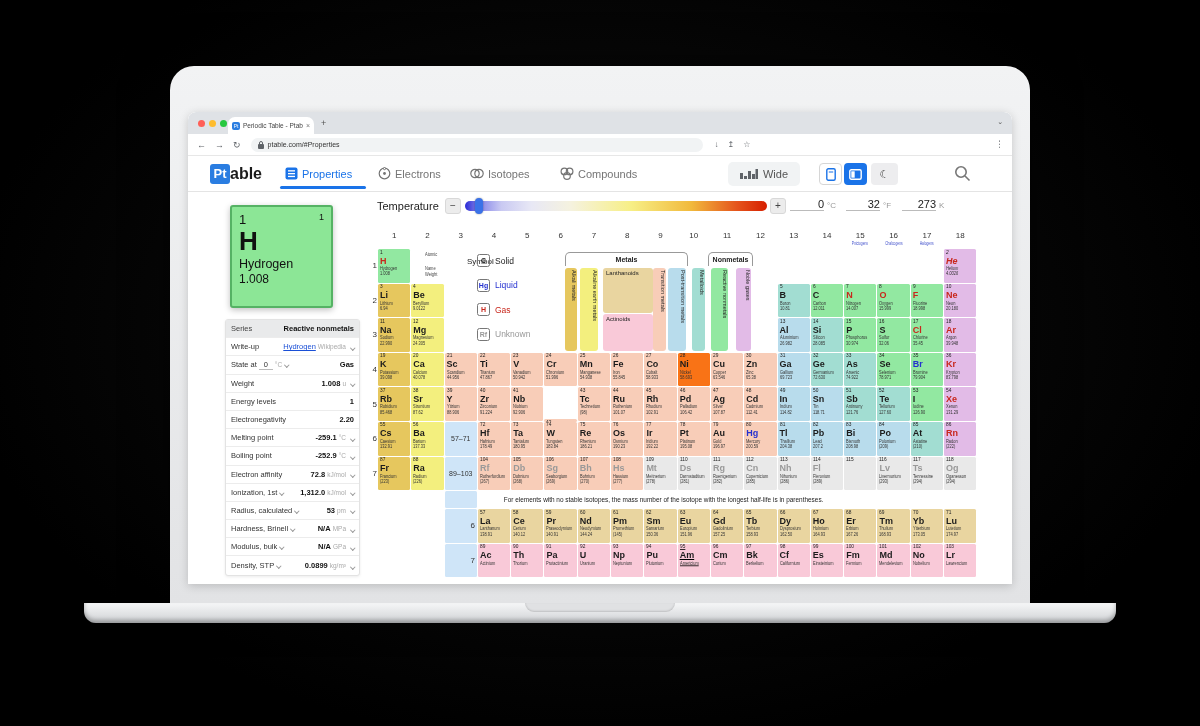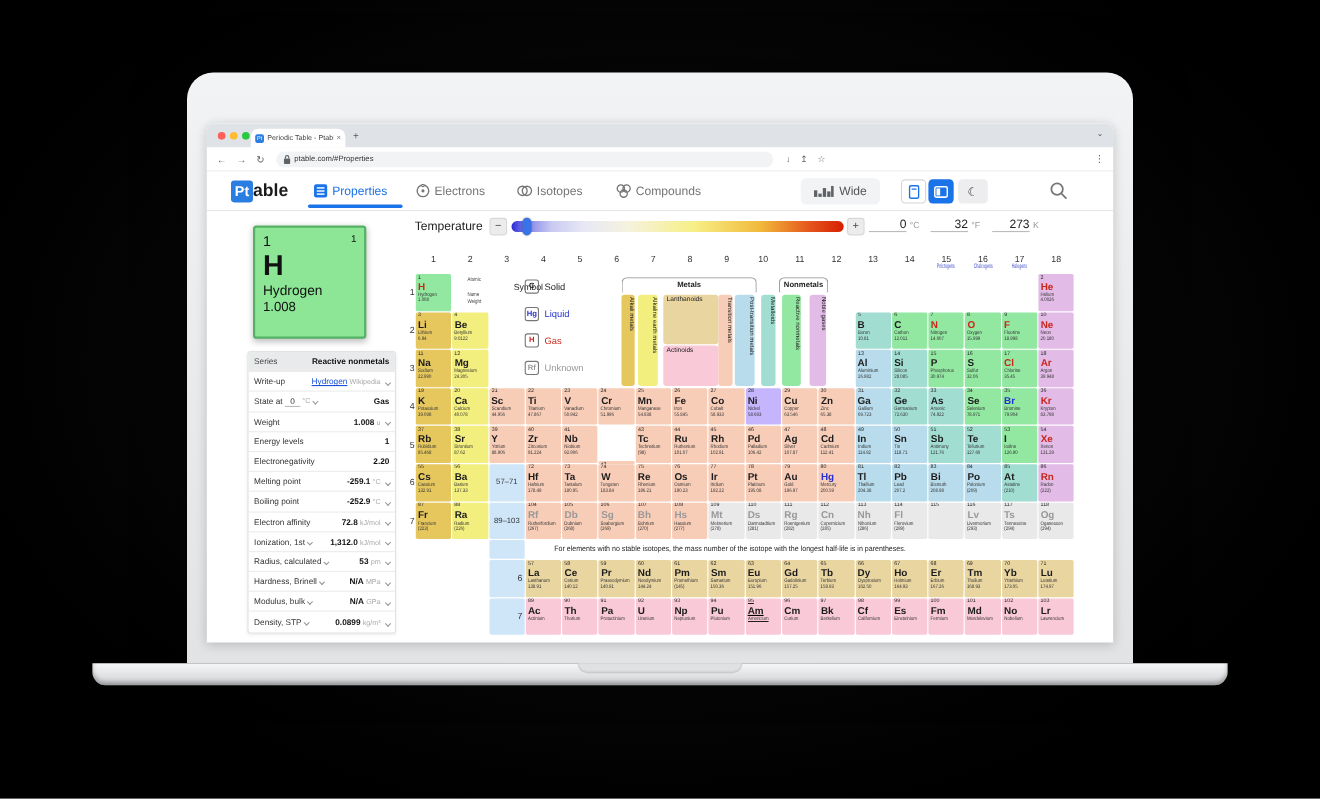--- a/index.html
+++ b/index.html
@@ -512,7 +512,7 @@
           <div class="enm">Hydrogen</div>
           <div class="ems">1.008</div>
         </div>
-        <div class="cell" style="grid-area: 2 / 19; background: rgb(226, 187, 231);">
+        <div class="cell" style="grid-area: 2 / 19; background: rgb(226, 187, 231); font-style: italic;">
           <div class="num">2</div>
           <div class="sym" style="color: rgb(200, 39, 28);">He</div>
           <div class="enm">Helium</div>

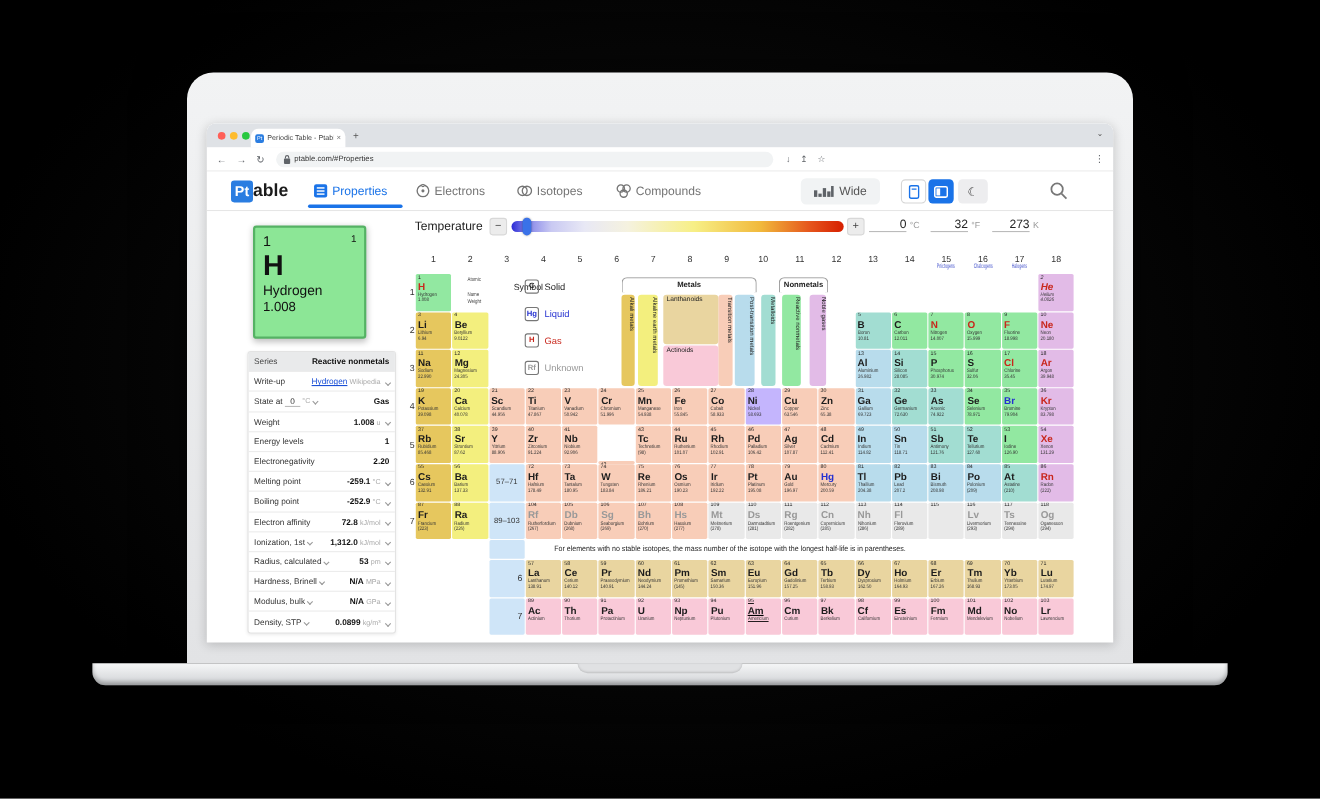--- a/index.html
+++ b/index.html
@@ -668,7 +668,7 @@
           <div class="enm">Cobalt</div>
           <div class="ems">58.933</div>
         </div>
-        <div class="cell" style="grid-area: 5 / 11; background: #c4b5fd;">
+        <div class="cell" style="grid-area: 5 / 11; background: #f97316;">
           <div class="num">28</div>
           <div class="sym" style="color: rgb(28, 28, 28);">Ni</div>
           <div class="enm">Nickel</div>

